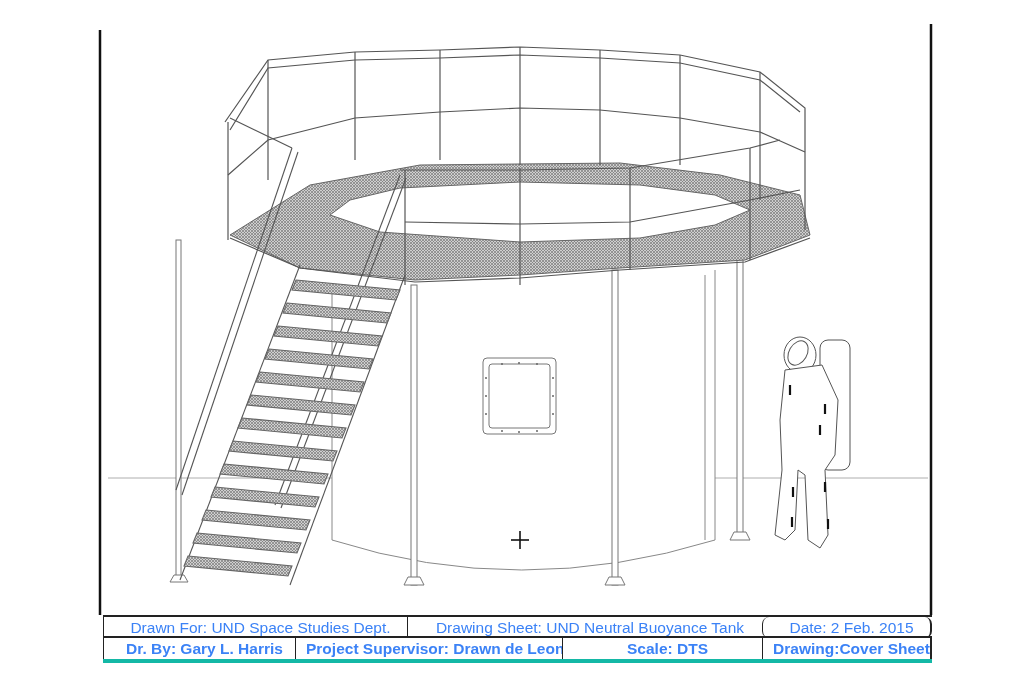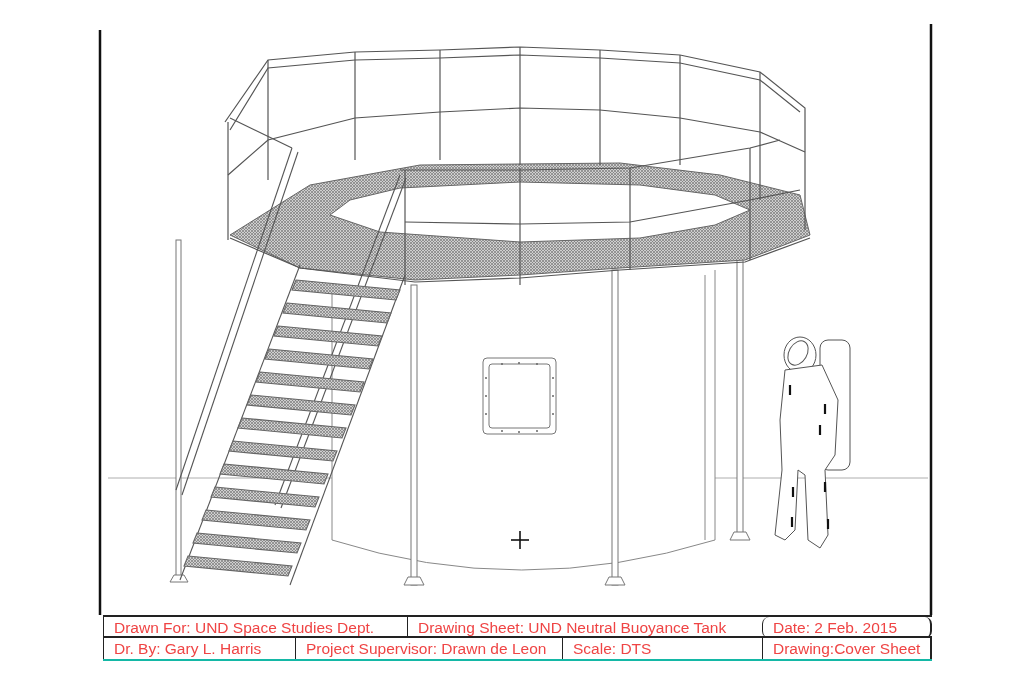--- a/index.html
+++ b/index.html
@@ -10,7 +10,7 @@
   .tb-row { position:absolute; left:0; width:829px; height:21px; border-top:2px solid #222; }
   .tb-row.r1 { top:0; }
   .tb-row.r2 { top:21px; border-bottom:2px solid #14b8a6; }
-  .tb-cell { position:absolute; top:0; height:21px; box-sizing:border-box; border-left:1.5px solid #222; font-size:15.5px; line-height:21px; padding-left:10px; color:#ef4444; white-space:nowrap; overflow:hidden; }
+  .tb-cell { position:absolute; top:0; height:21px; box-sizing:border-box; border-left:1.5px solid #222; font-size:15.5px; line-height:21px; padding-left:10px; color:#3b82f6; white-space:nowrap; overflow:hidden;text-align:center; }
   .tb-cell.last { border-right:2px solid #222; }
 </style>
 </head>

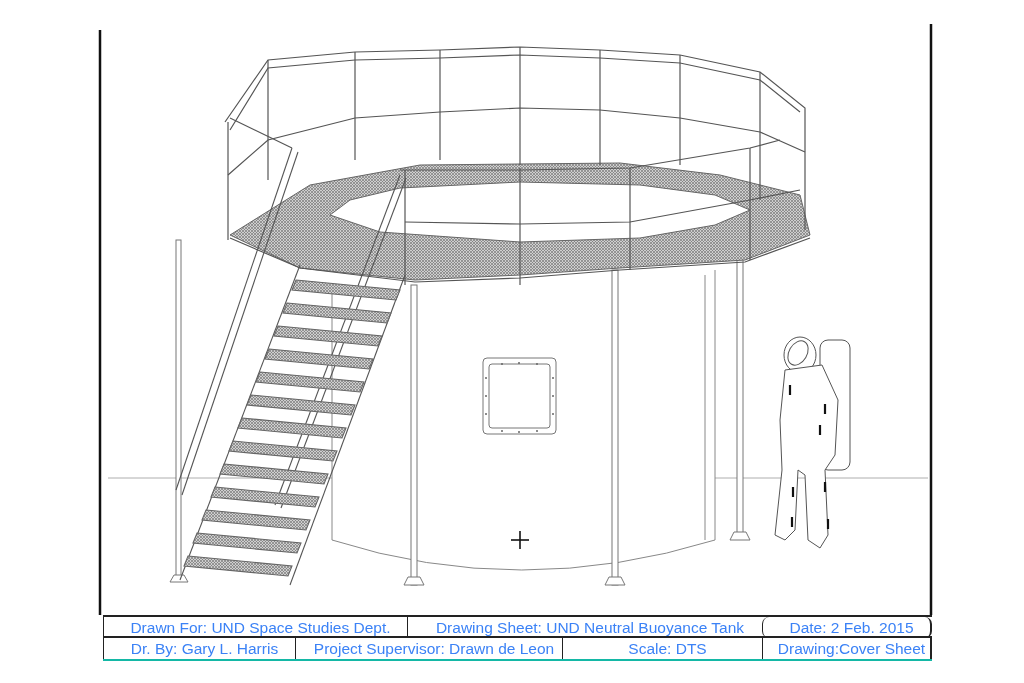--- a/index.html
+++ b/index.html
@@ -9,7 +9,7 @@
   .title-block { position:absolute; left:103px; top:615px; width:829px; height:43px; }
   .tb-row { position:absolute; left:0; width:829px; height:21px; border-top:2px solid #222; }
   .tb-row.r1 { top:0; }
-  .tb-row.r2 { top:21px; border-bottom:2px solid #14b8a6; }
+  .tb-row.r2 { top:21px; border-bottom:4px solid #14b8a6;font-weight:bold; }
   .tb-cell { position:absolute; top:0; height:21px; box-sizing:border-box; border-left:1.5px solid #222; font-size:15.5px; line-height:21px; padding-left:10px; color:#3b82f6; white-space:nowrap; overflow:hidden;text-align:center; }
   .tb-cell.last { border-right:2px solid #222; }
 </style>

